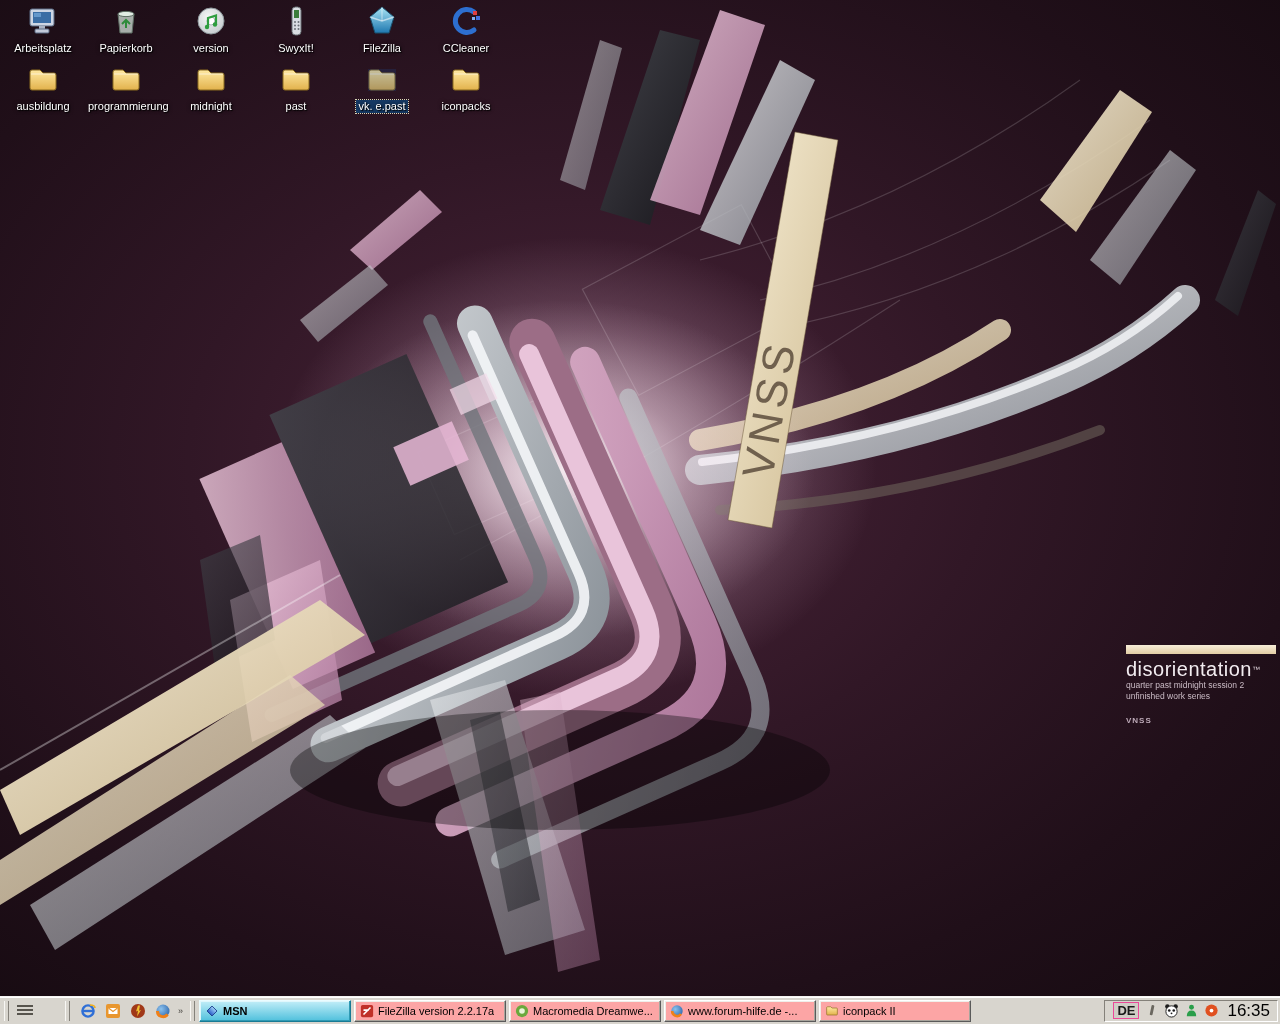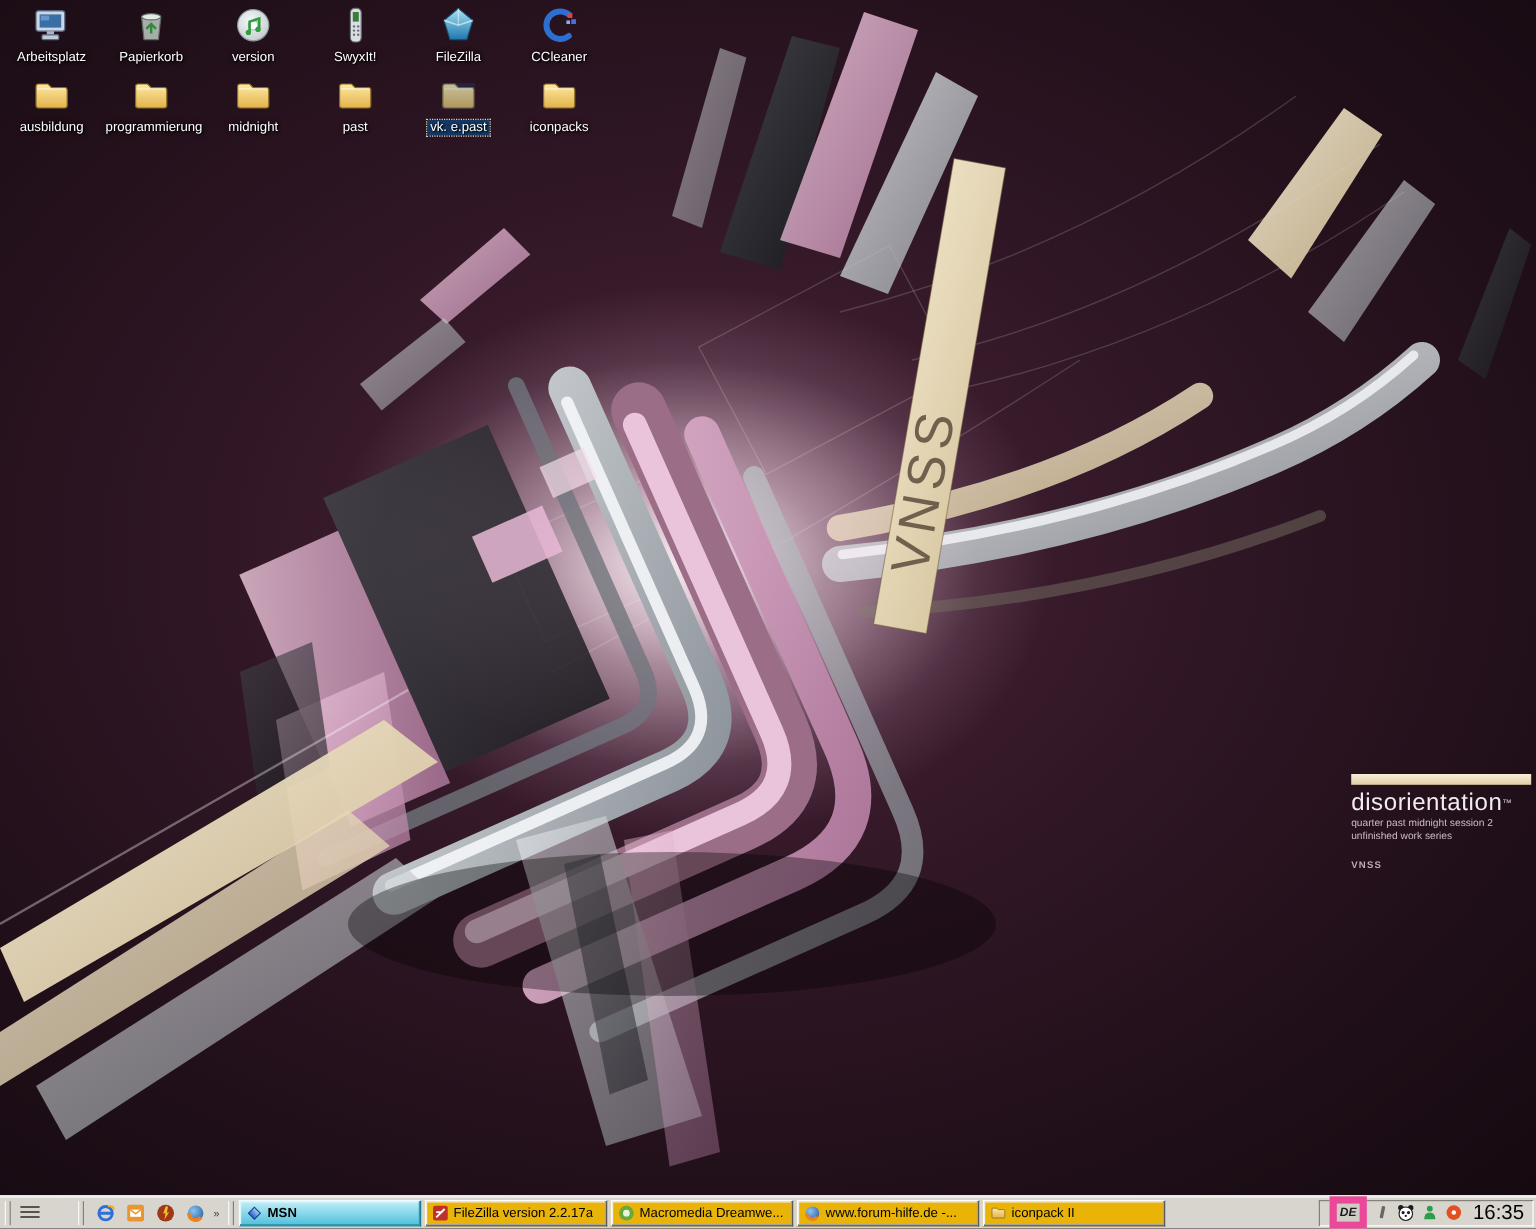--- a/index.html
+++ b/index.html
@@ -45,7 +45,7 @@
   .chev{font-size:9px;color:#3f3d38;letter-spacing:-1px;line-height:20px;}
   .tasks{display:flex;gap:3px;align-items:center;flex:0 0 auto;}
   .task-btn{width:152px;height:22px;display:flex;align-items:center;gap:4px;padding:0 5px;box-sizing:border-box;
-    background:#eab308;border:1px solid;border-color:#ffffff #5a5a5a #5a5a5a #ffffff;
+    background:#fca5a5;border:1px solid;border-color:#ffffff #5a5a5a #5a5a5a #ffffff;
     box-shadow:inset -1px -1px 0 #a8a49c,inset 1px 1px 0 #efeee9;
     font-size:11px;color:#000;overflow:hidden;white-space:nowrap;cursor:pointer;font-family:inherit;text-align:left;}
   .task-btn .task-ic{flex:0 0 auto;width:14px;height:14px;display:inline-flex;align-items:center;justify-content:center;}

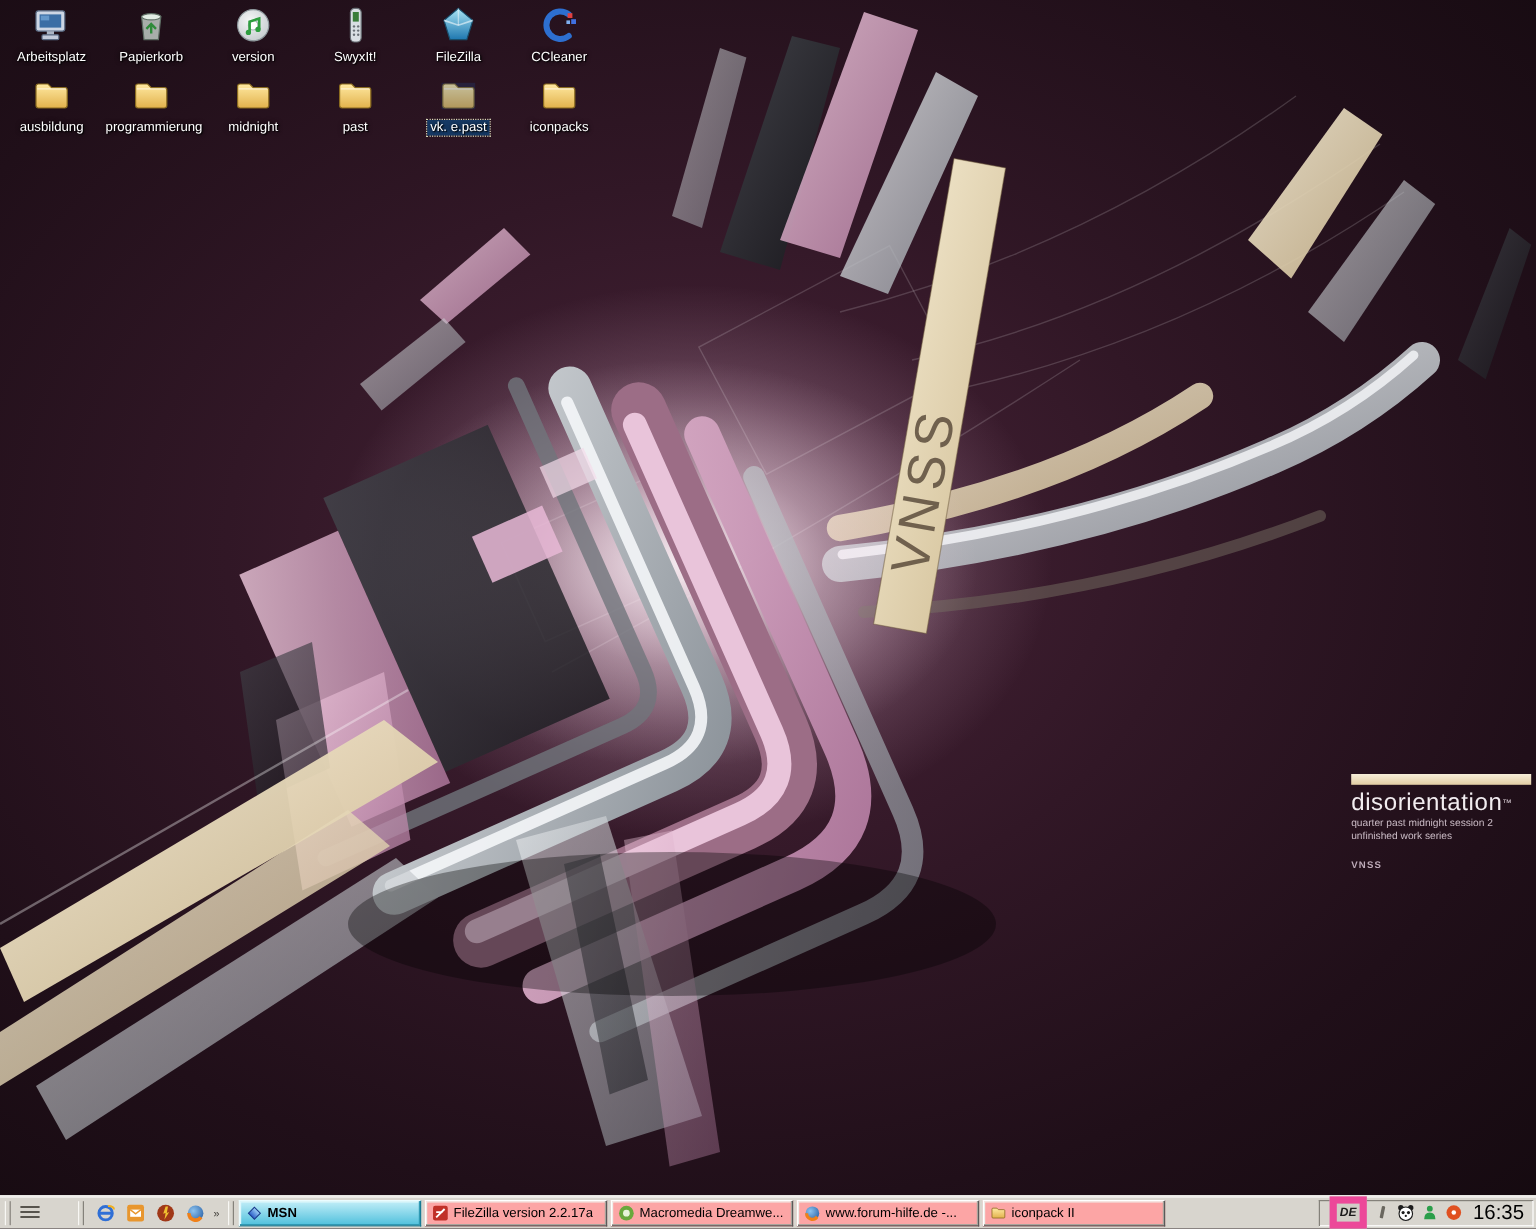--- a/index.html
+++ b/index.html
@@ -55,7 +55,7 @@
     box-shadow:inset -1px -1px 0 #2f9ab4,inset 1px 1px 0 #dff7fc;font-weight:bold;}
   .tray{margin-left:auto;display:flex;align-items:center;gap:5px;height:22px;padding:0 7px 0 8px;box-sizing:border-box;
     border:1px solid;border-color:#84817a #ffffff #ffffff #84817a;background:#d8d5ce;flex:0 0 auto;}
-  .lang{font-size:10px;font-weight:bold;color:#1a1a1a;border:6px solid #ec4899;background:#d0cdc6;height:15px;line-height:15px;padding:0 3px;font-style:italic;}
+  .lang{font-size:13px;font-weight:bold;color:#1a1a1a;border:1px solid #ec4899;background:#d0cdc6;height:15px;line-height:15px;padding:0 3px;}
   .tray svg{width:15px;height:15px;display:block;cursor:pointer;}
   .clock{font-size:17px;color:#000;padding-left:3px;}
 

